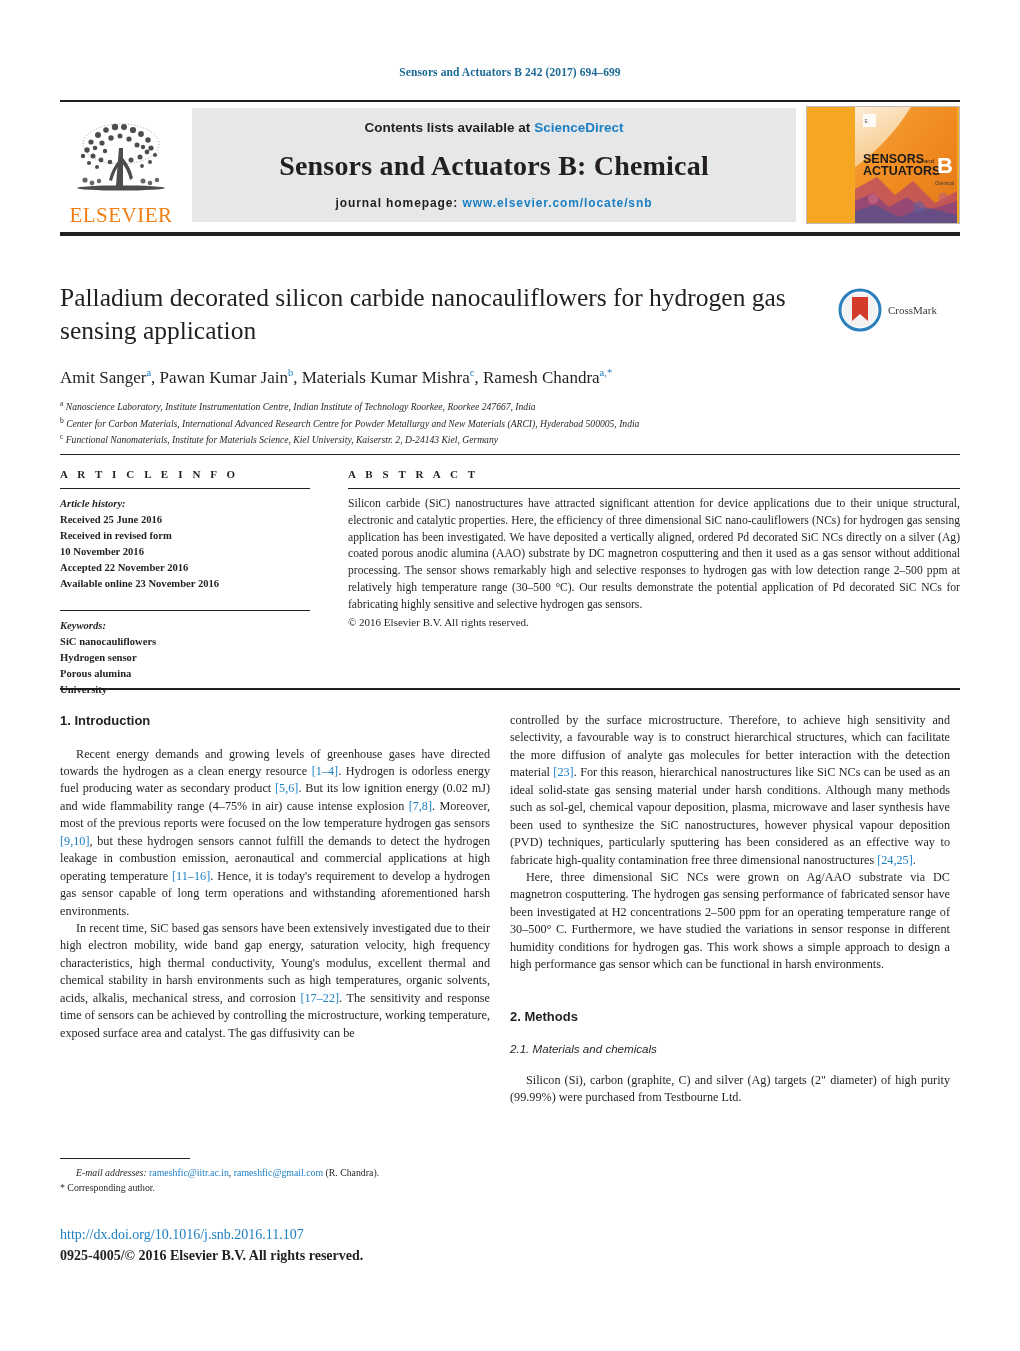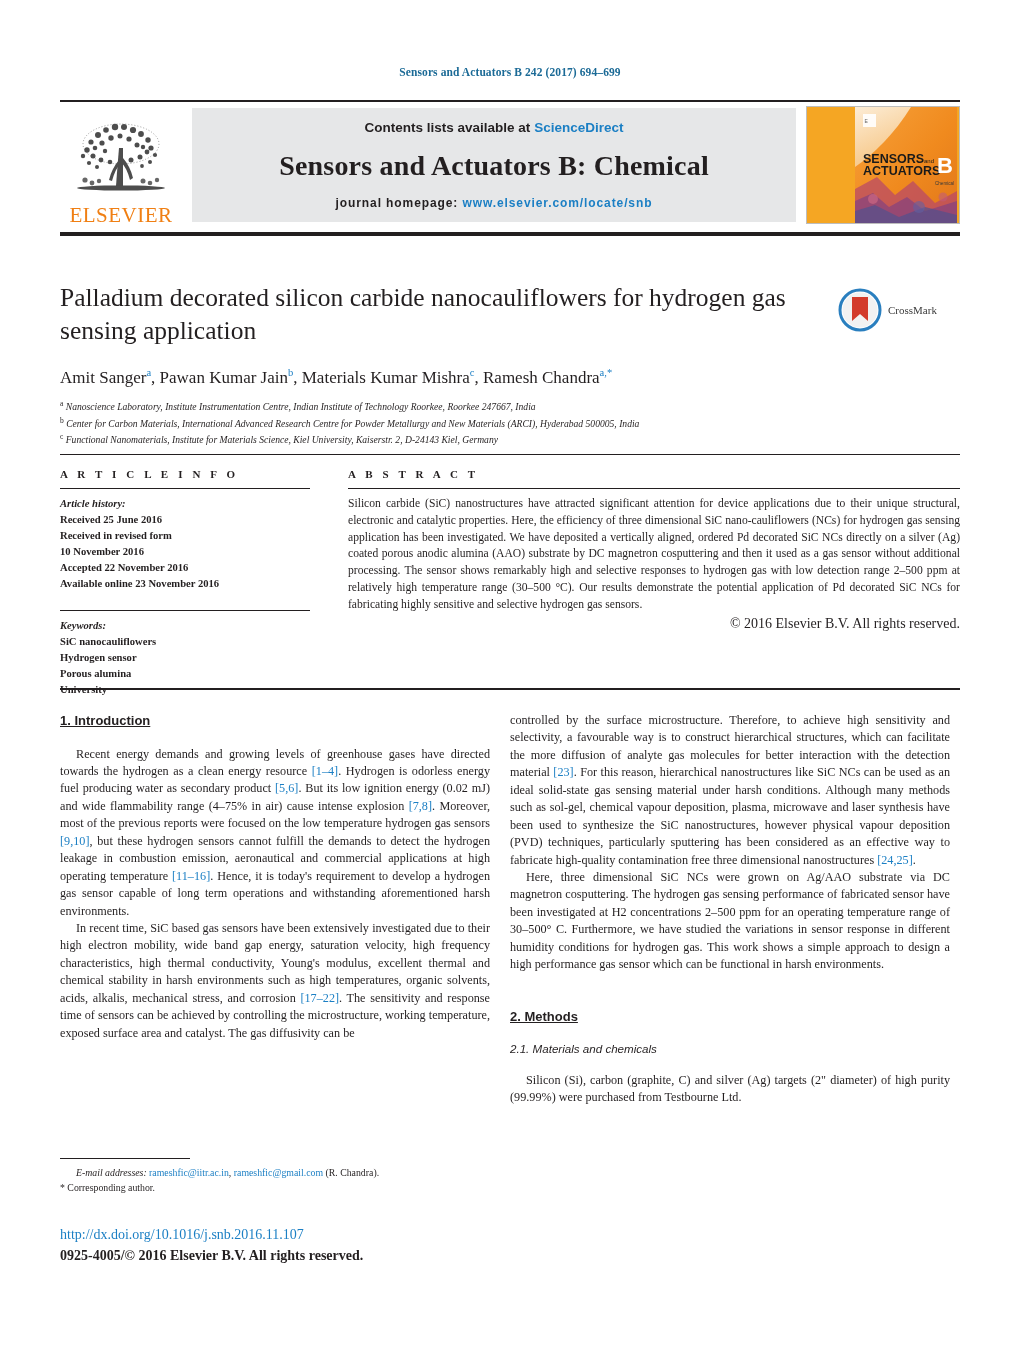--- a/index.html
+++ b/index.html
@@ -228,9 +228,9 @@
     text-align: justify;
   }
   .copyright {
-    text-align: right;
-    font-family: "Liberation Serif", serif;
-    font-size: 14px;
+    text-align: left;
+    font-family: "Liberation Serif", serif;
+    font-size: 11px;
     margin-top: 2px;
     color: #231f20;
   }

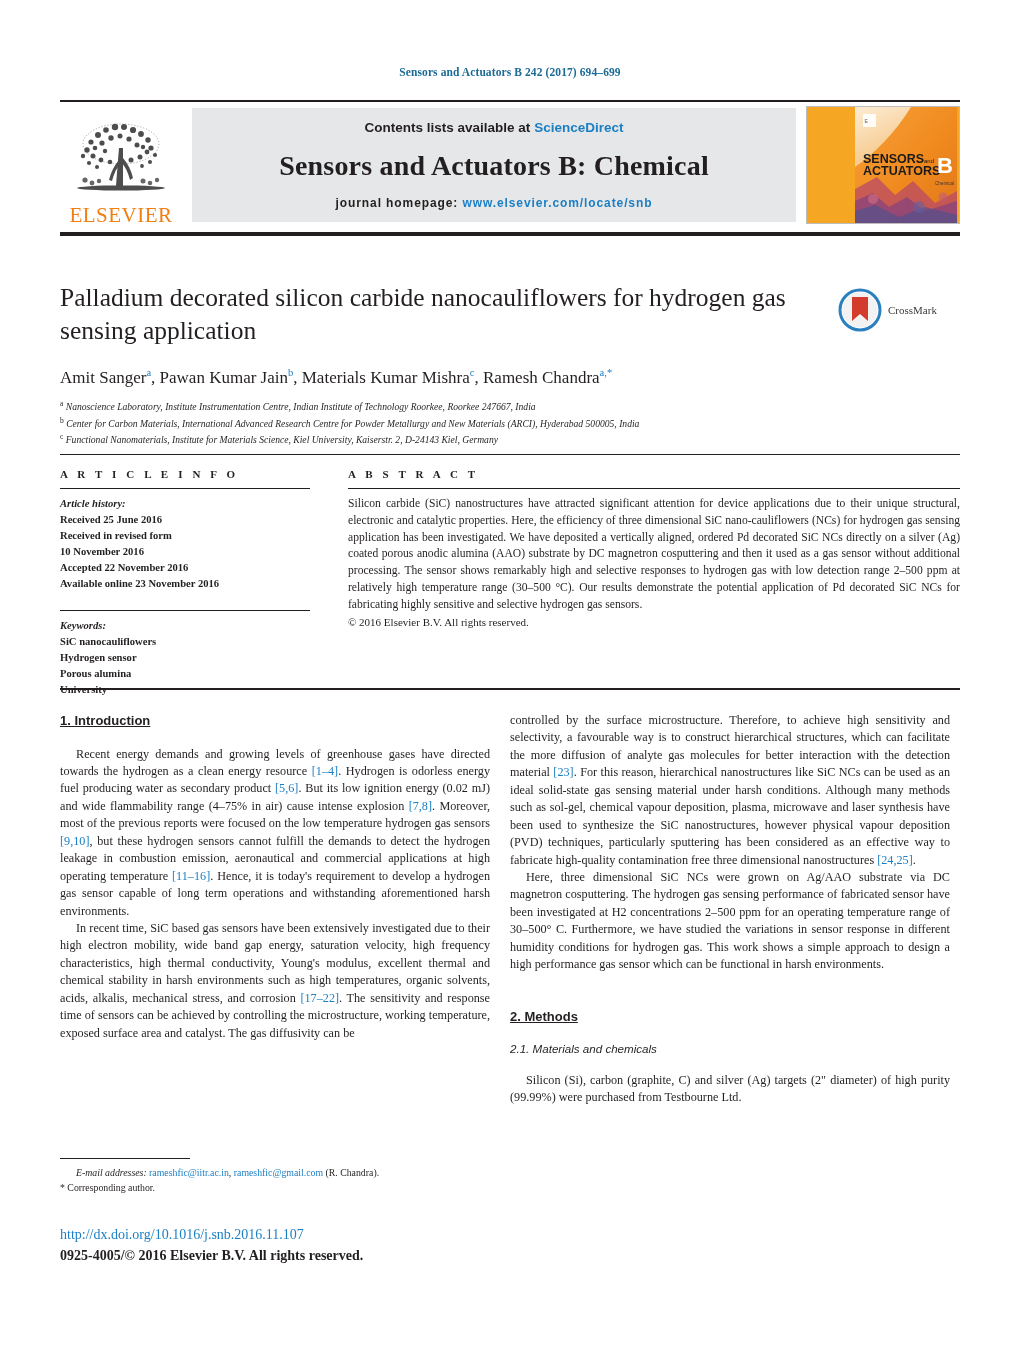--- a/index.html
+++ b/index.html
@@ -254,7 +254,6 @@
     font-weight: bold;
     margin: 0 0 15px 0;
     color: #231f20;
-    text-decoration: underline;
   }
   .body-col h2.spaced-top { margin-top: 34px; }
   .body-col h3 {

